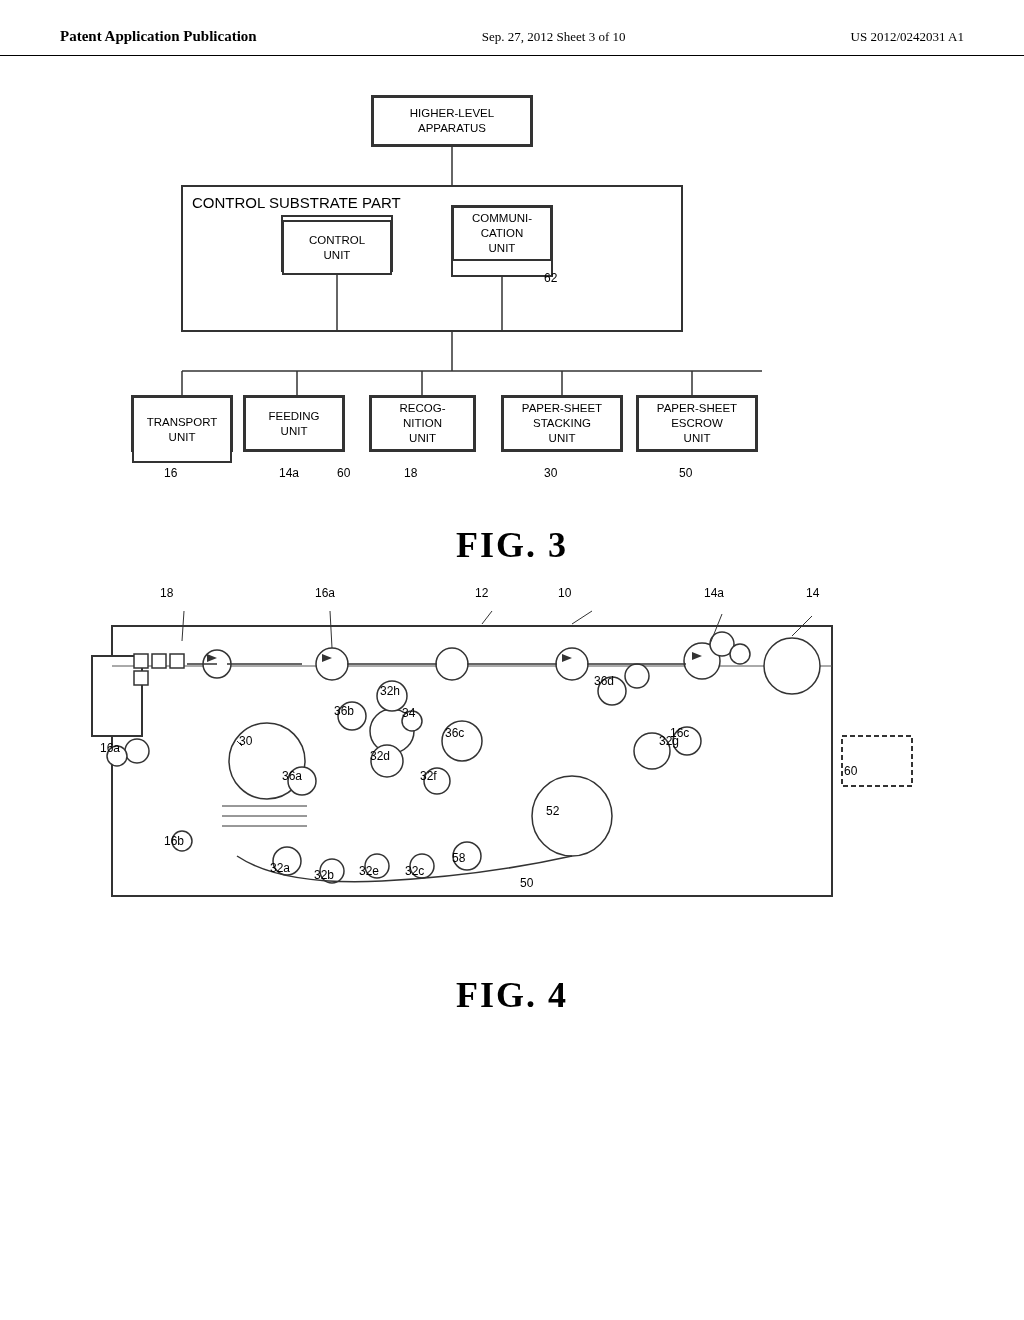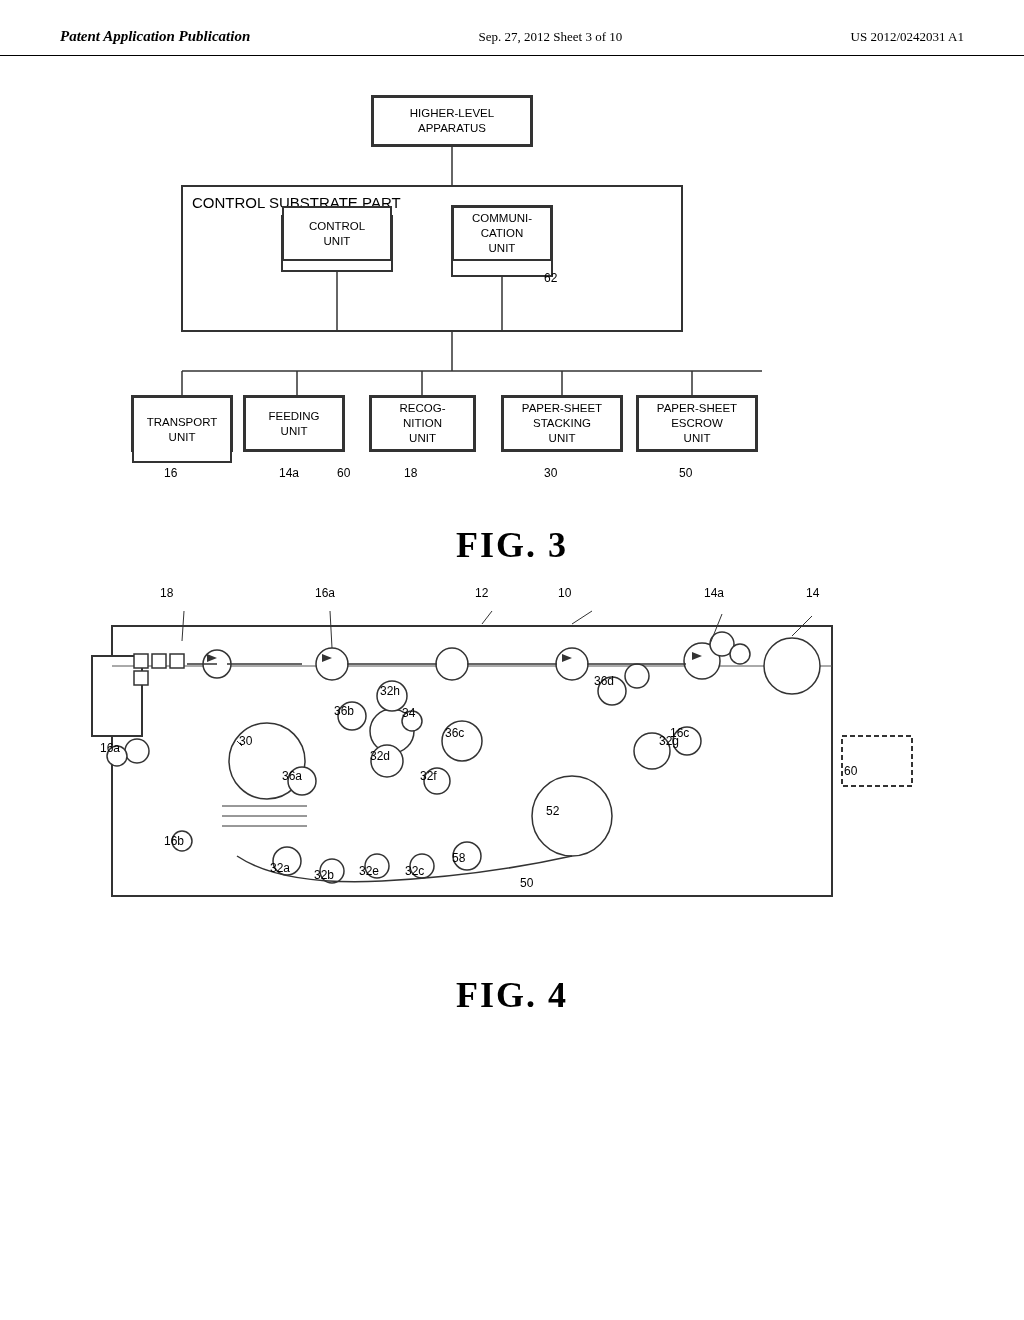--- a/index.html
+++ b/index.html
@@ -23,7 +23,6 @@
     }
     .header-left {
       font-weight: bold;
-      font-style: italic;
       font-size: 15px;
     }
     .header-center {

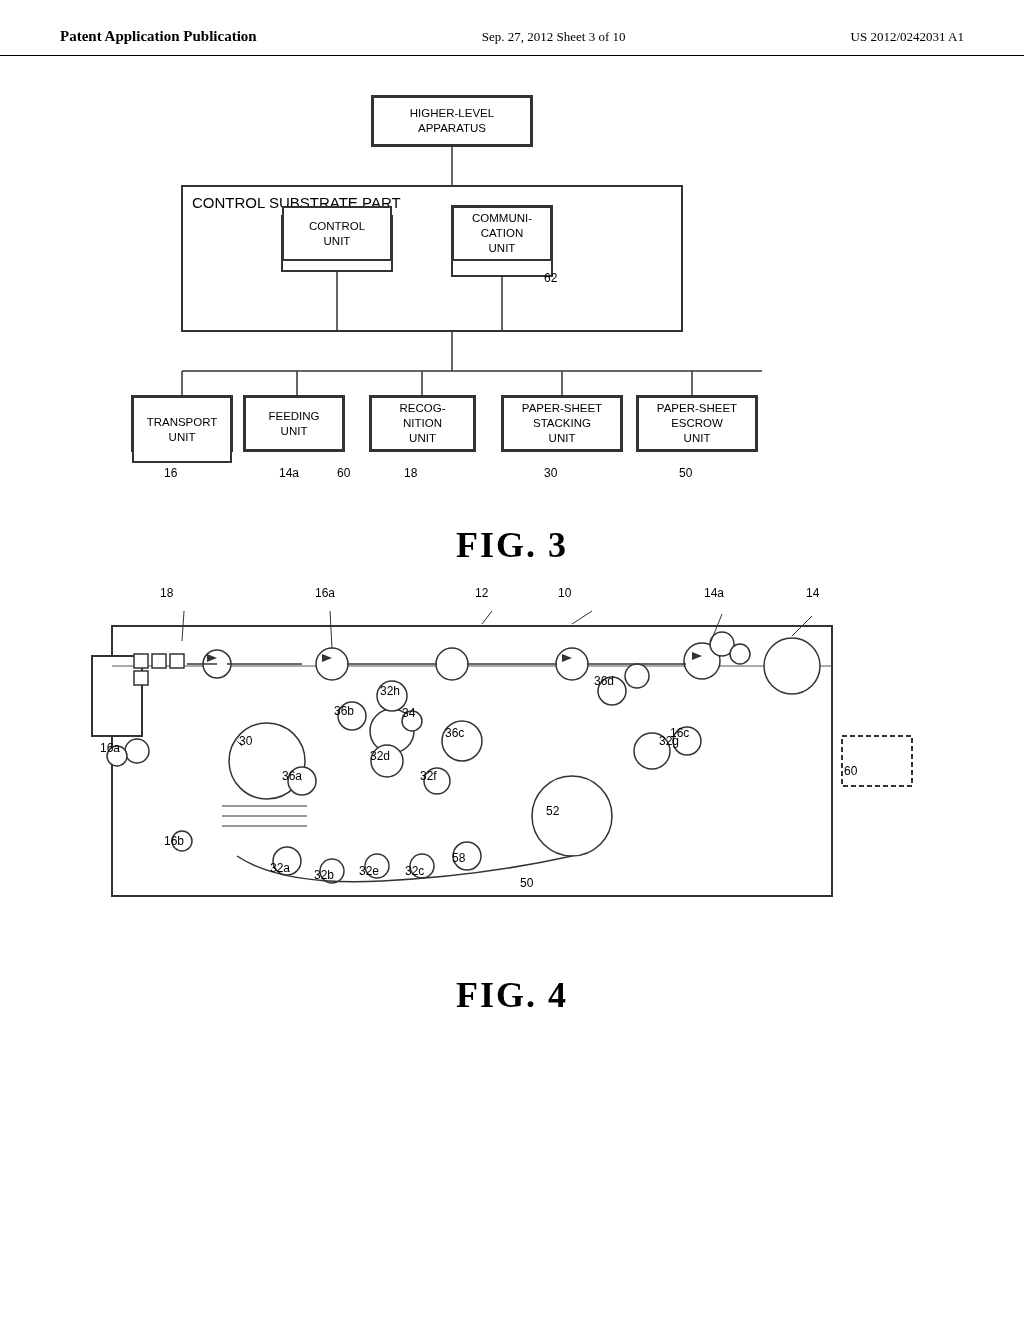--- a/index.html
+++ b/index.html
@@ -147,7 +147,7 @@
     <div style="position:absolute;left:100px;top:100px;width:500px;height:145px;">
       <span style="position:absolute;top:8px;left:10px;font-size:15px;font-family:Arial,sans-serif;">CONTROL SUBSTRATE PART</span>
     </div>
-    <div class="diag-box" style="left:200px;top:120px;width:110px;height:55px;">
+    <div class="diag-box" style="left:200px;top:134px;width:110px;height:55px;">
       <span style="white-space:pre-line;">CONTROL
 UNIT</span>
     </div>

